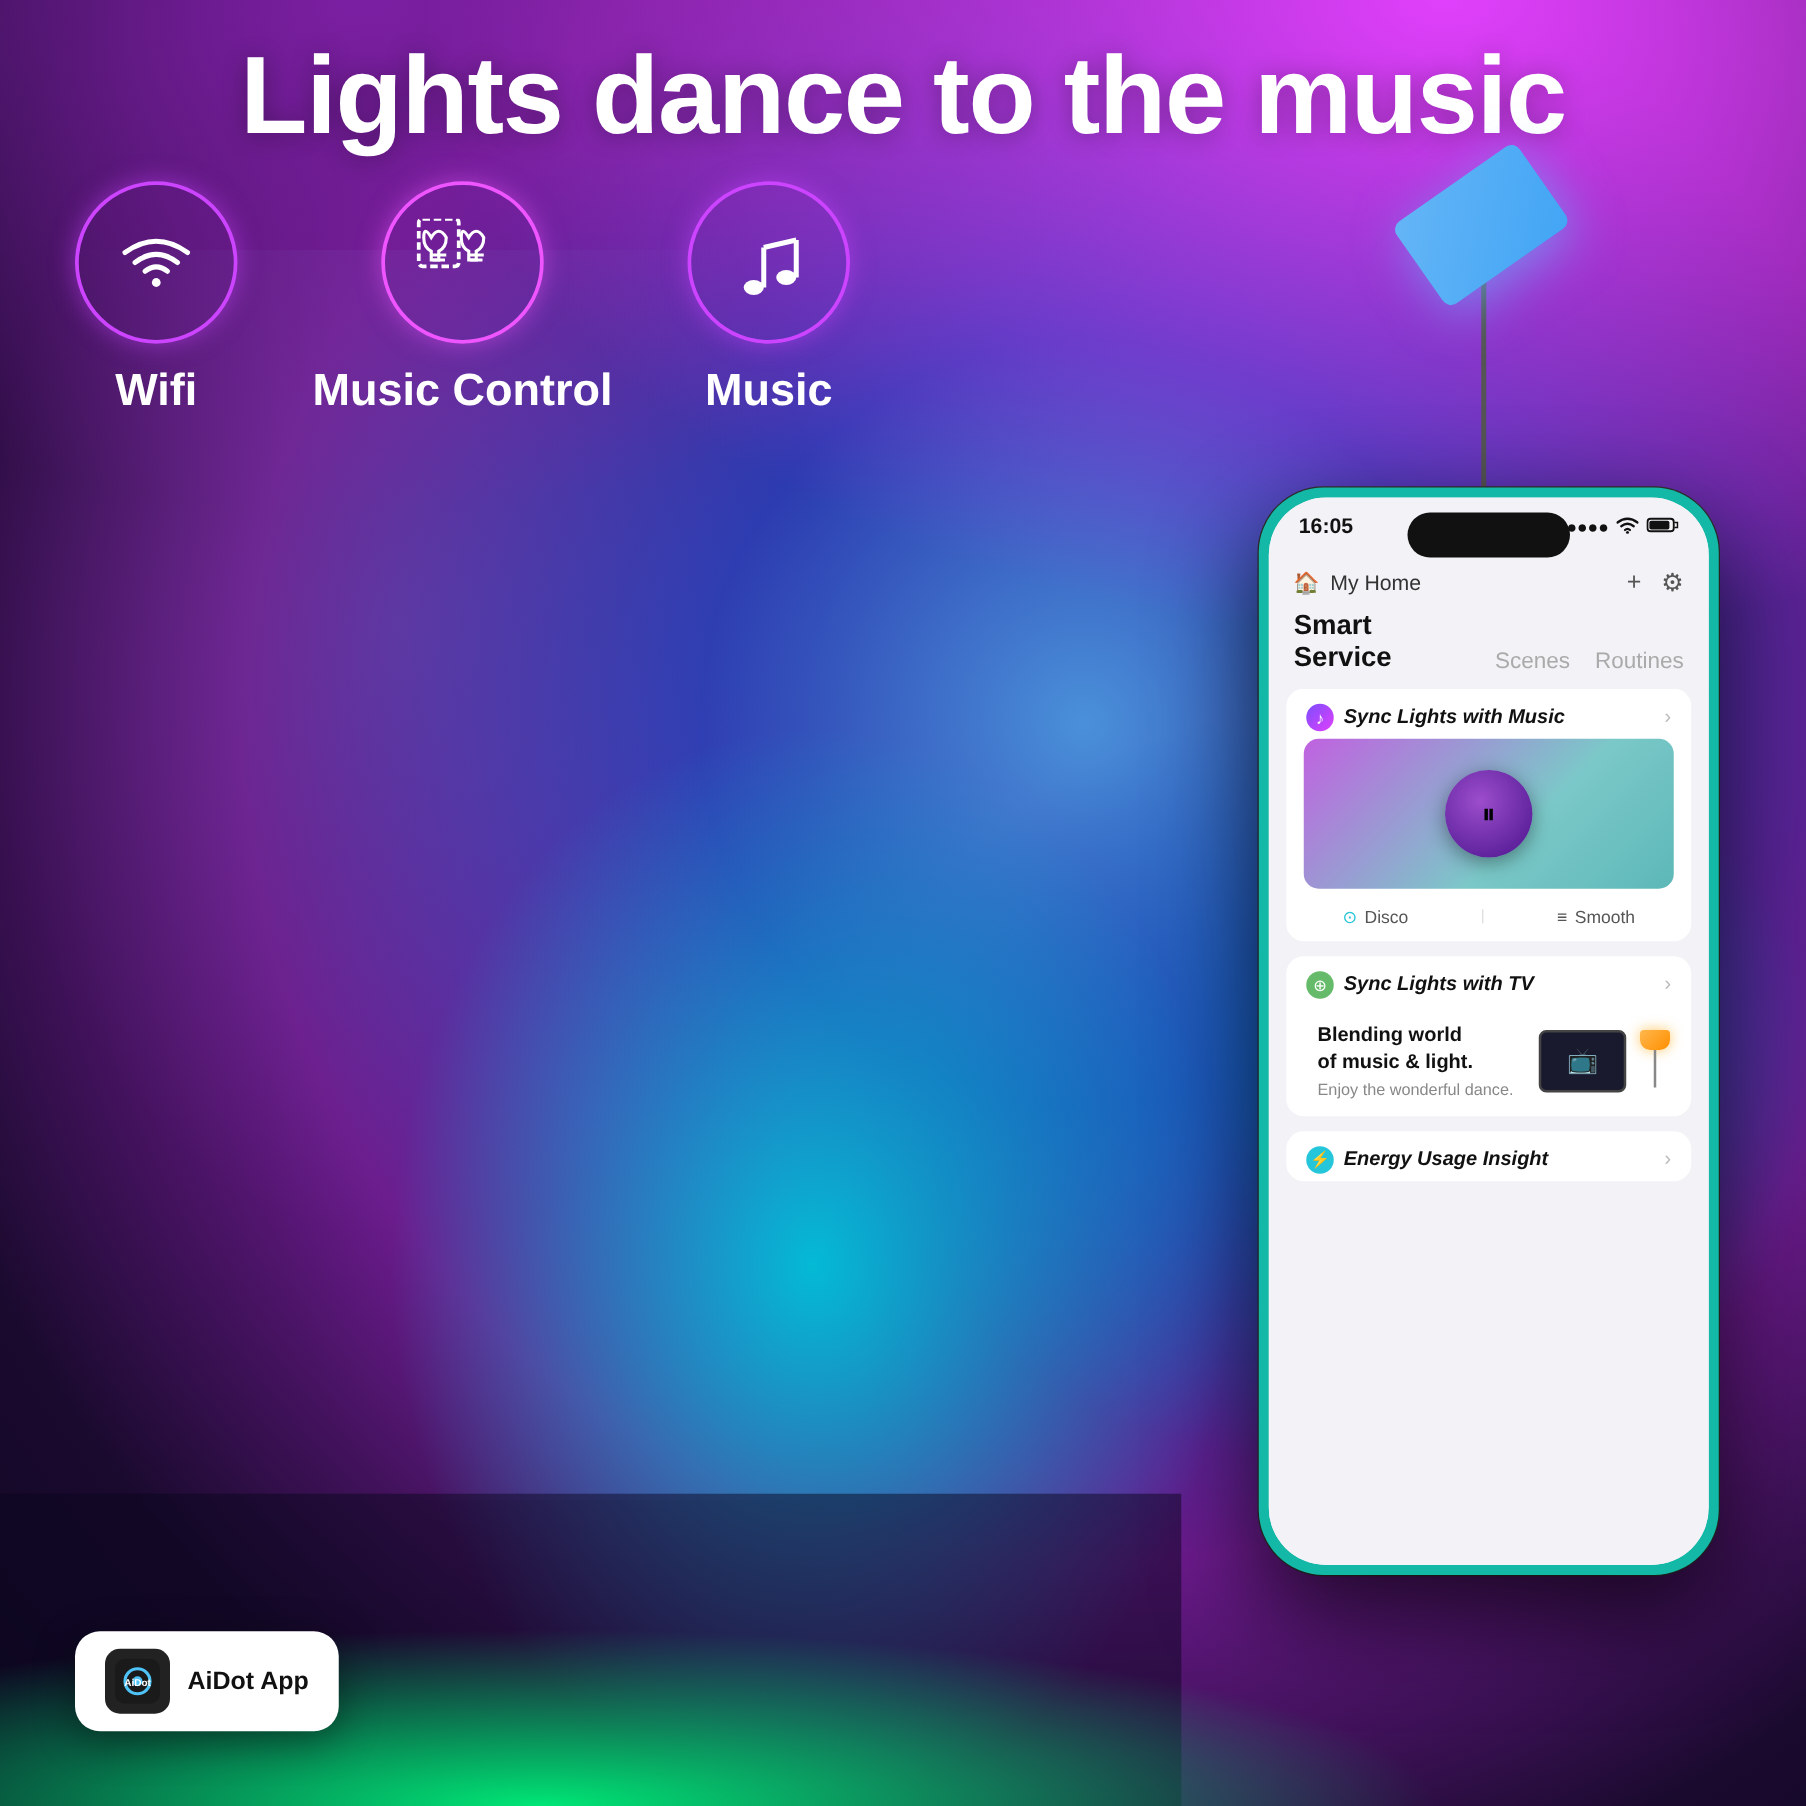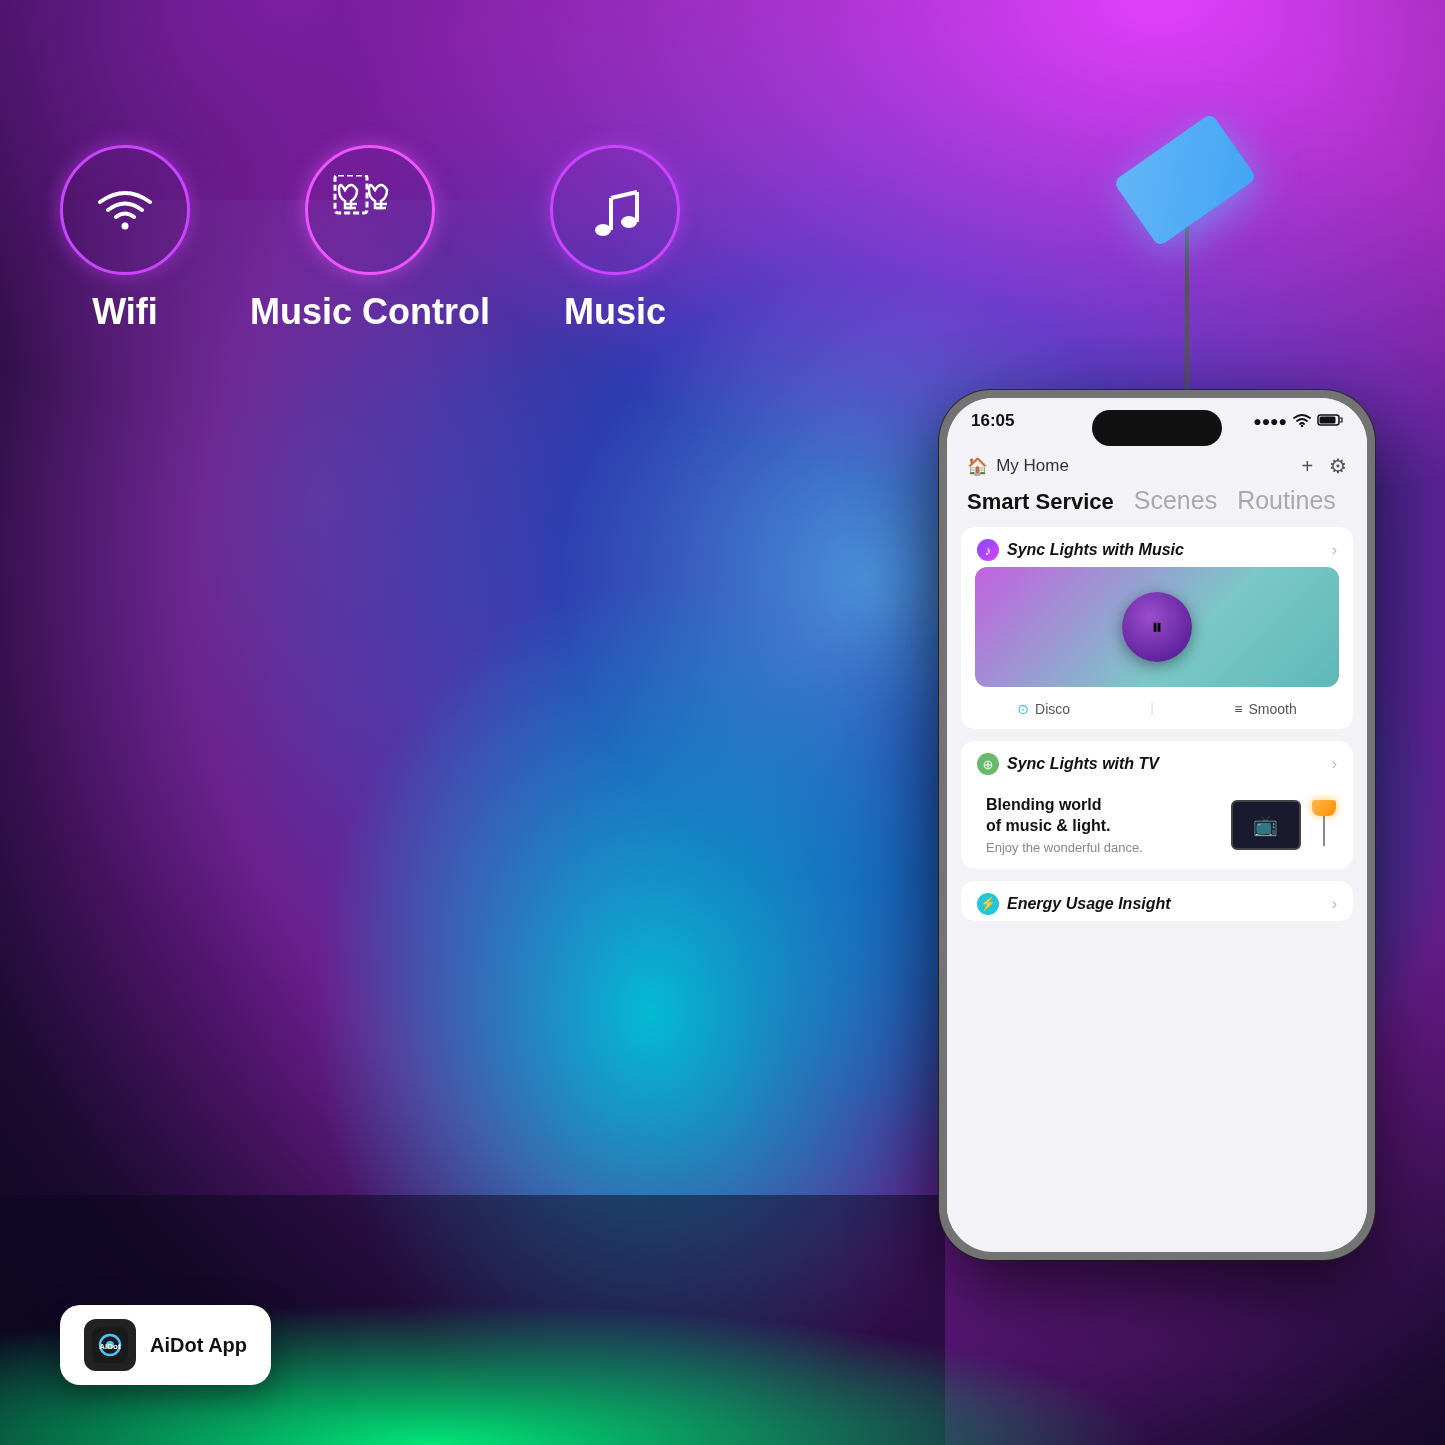--- a/index.html
+++ b/index.html
@@ -510,6 +510,7 @@
 
 <div class="content">
 
+  <div class="main-title">Lights dance to the music</div>
 
   <div class="features-row">
 

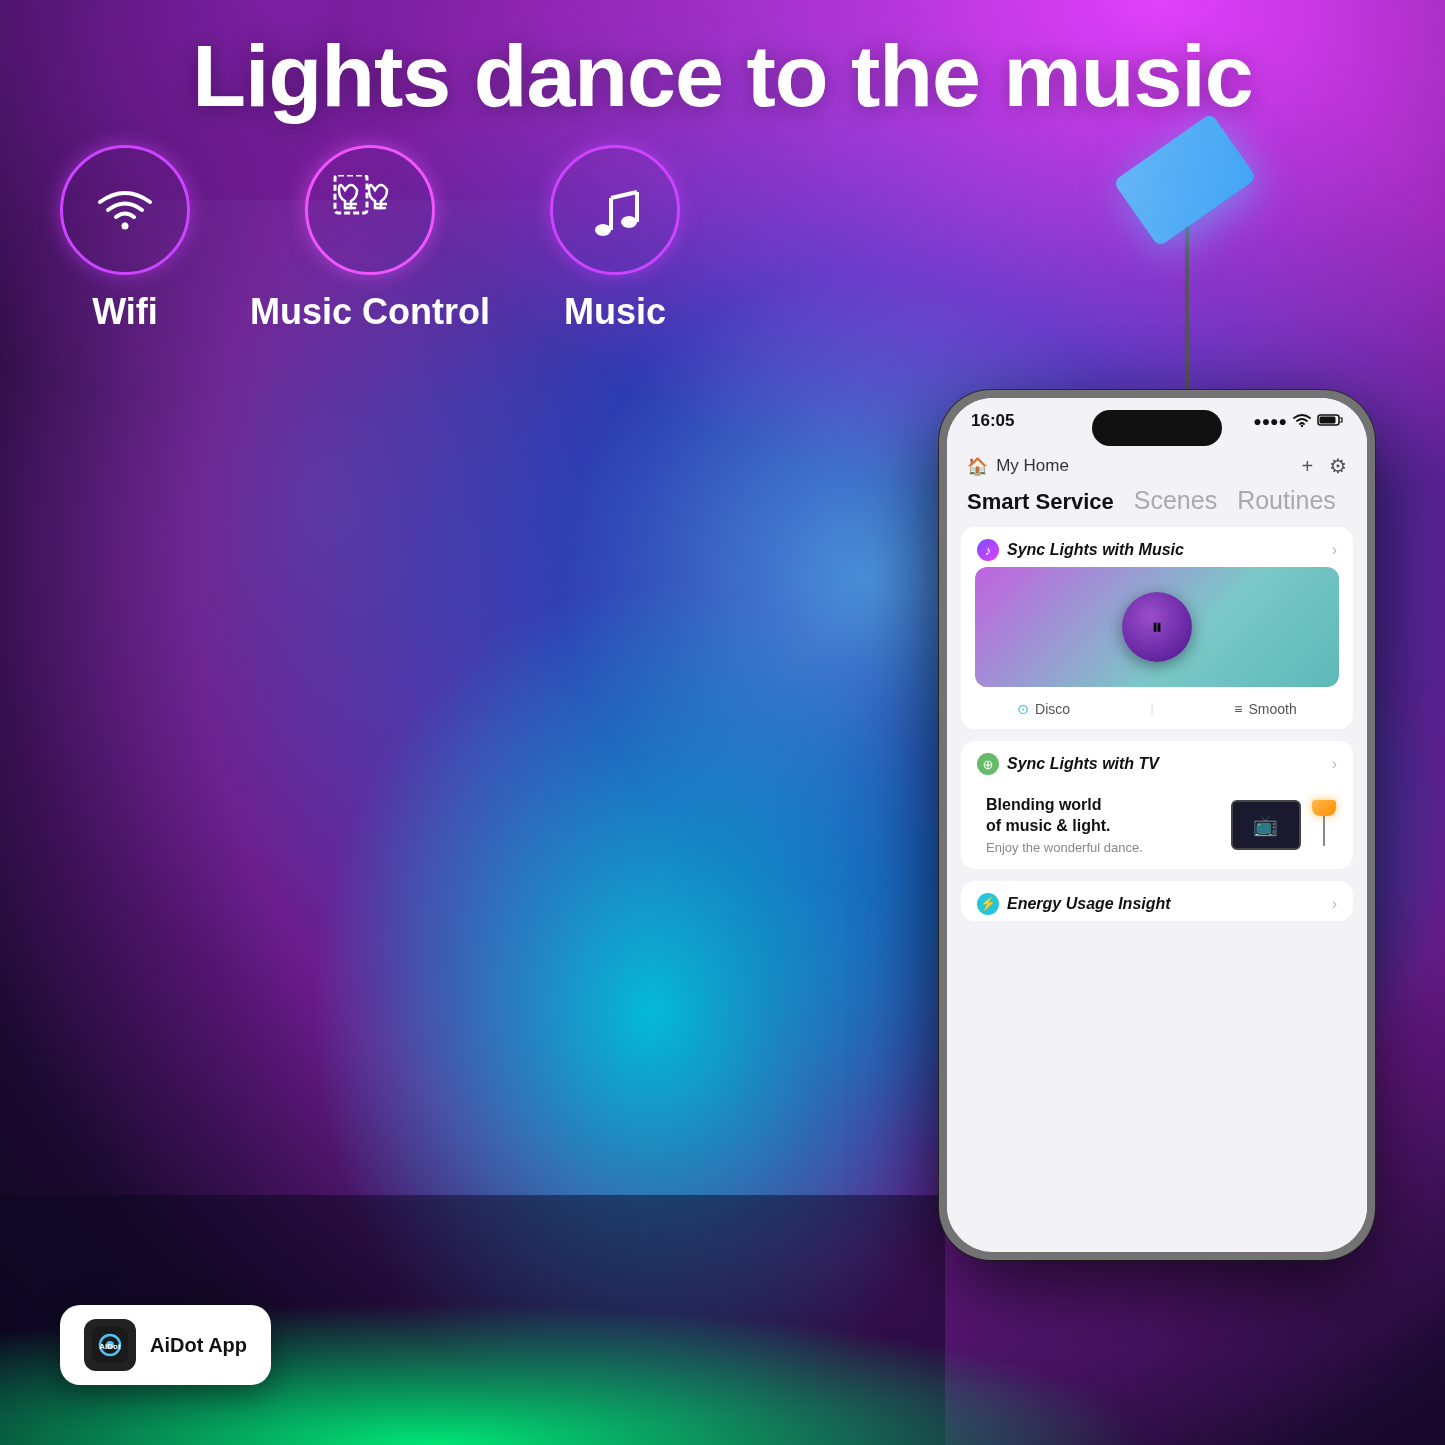--- a/index.html
+++ b/index.html
@@ -180,9 +180,9 @@
     }
 
     .phone-outer {
-      width: 436px;
+      width: 368px;
       height: 870px;
-      background: #737373;
+      background: #14b8a6;
       border-radius: 52px;
       padding: 8px;
       box-shadow: 0 30px 80px rgba(0,0,0,0.7), 0 0 0 1px #333;

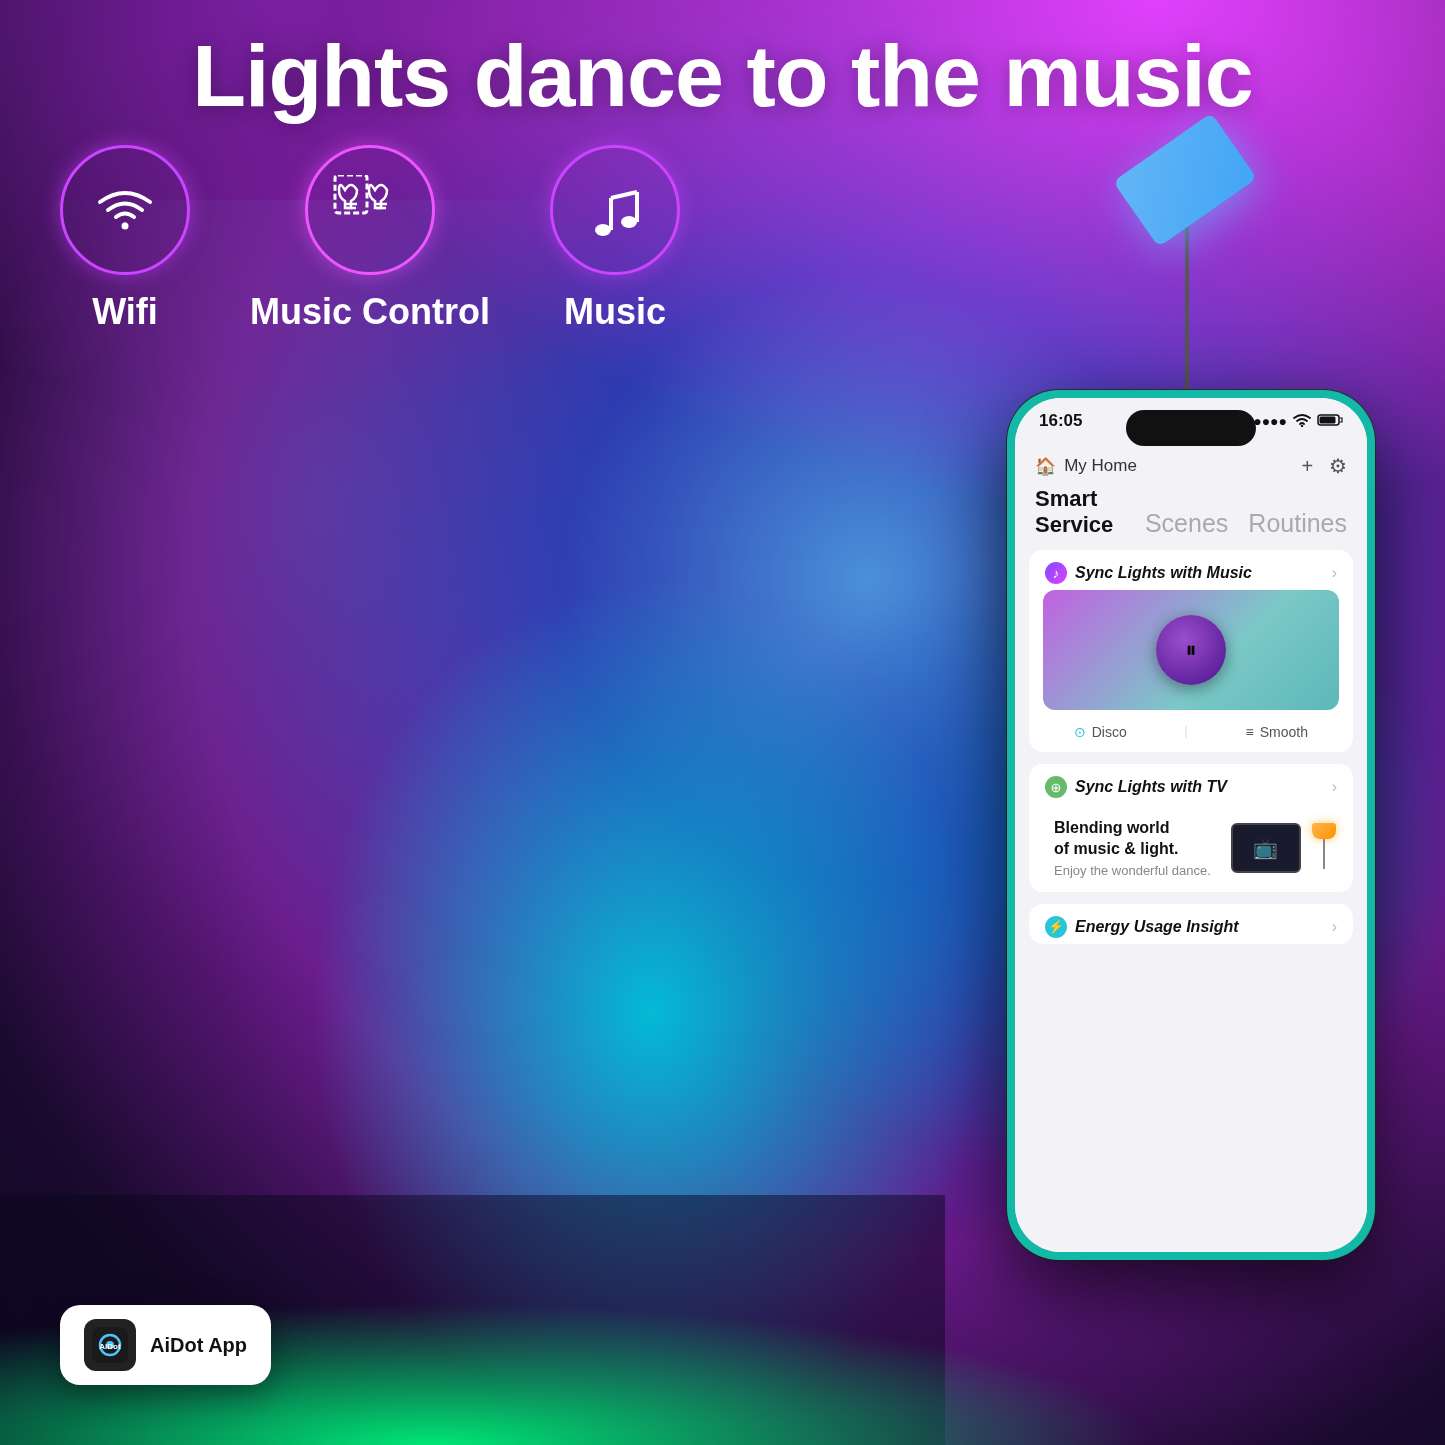--- a/index.html
+++ b/index.html
@@ -269,7 +269,7 @@
     }
 
     .tab-item {
-      font-size: 25px;
+      font-size: 18px;
       color: #aaa;
       font-weight: 500;
       cursor: pointer;

